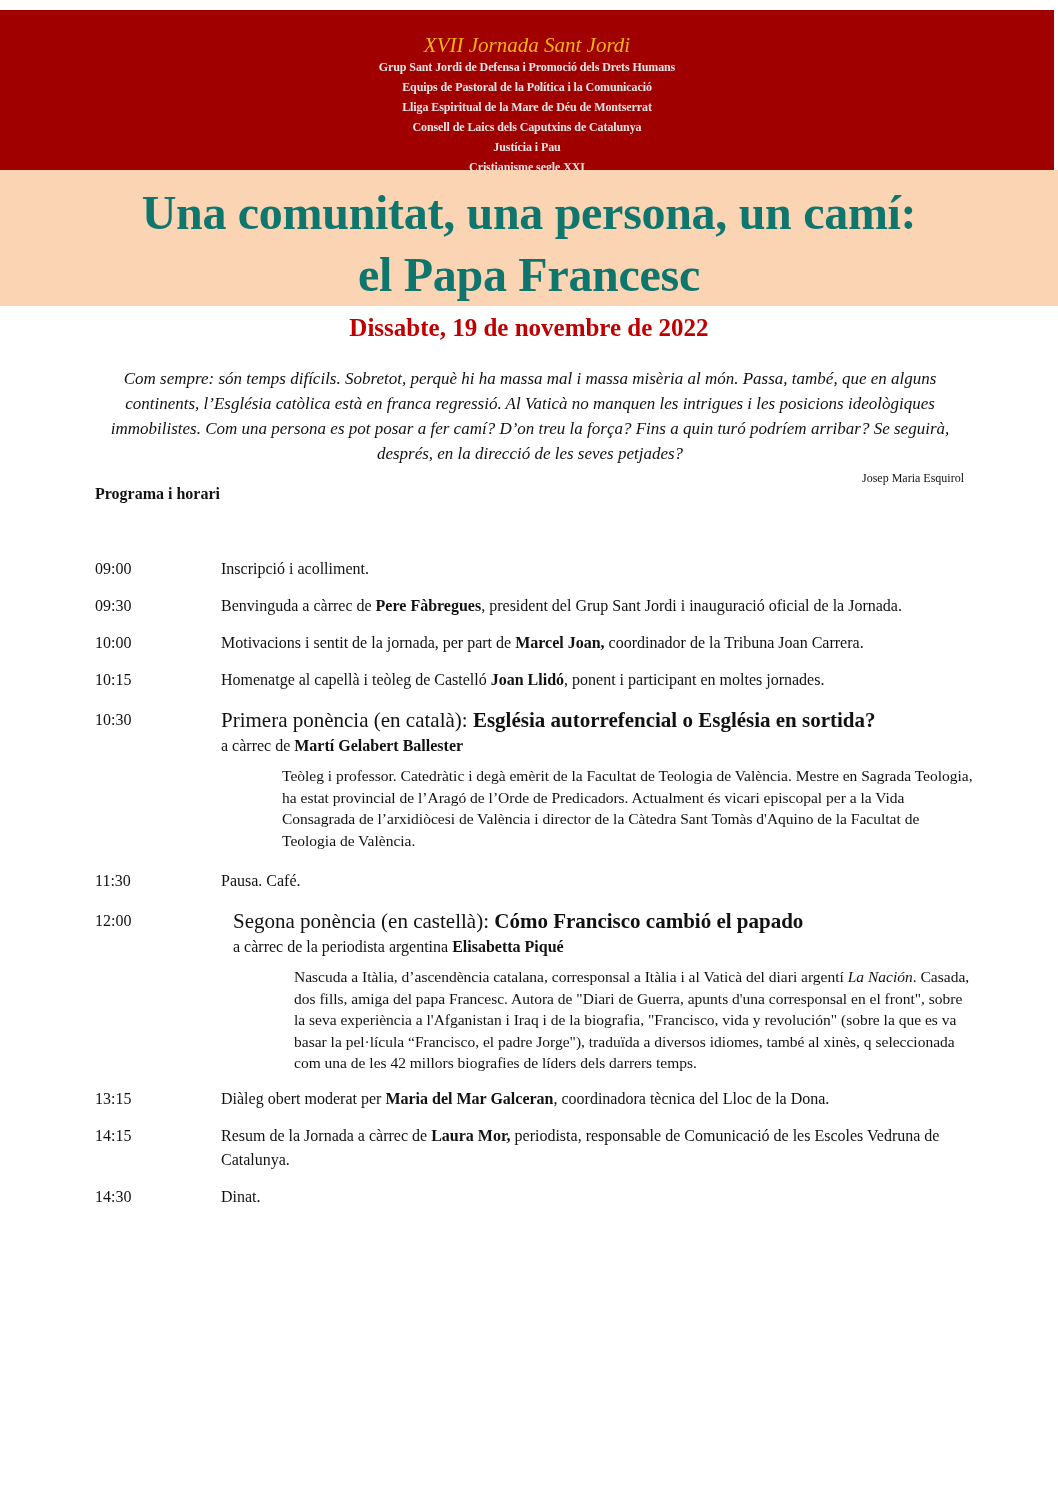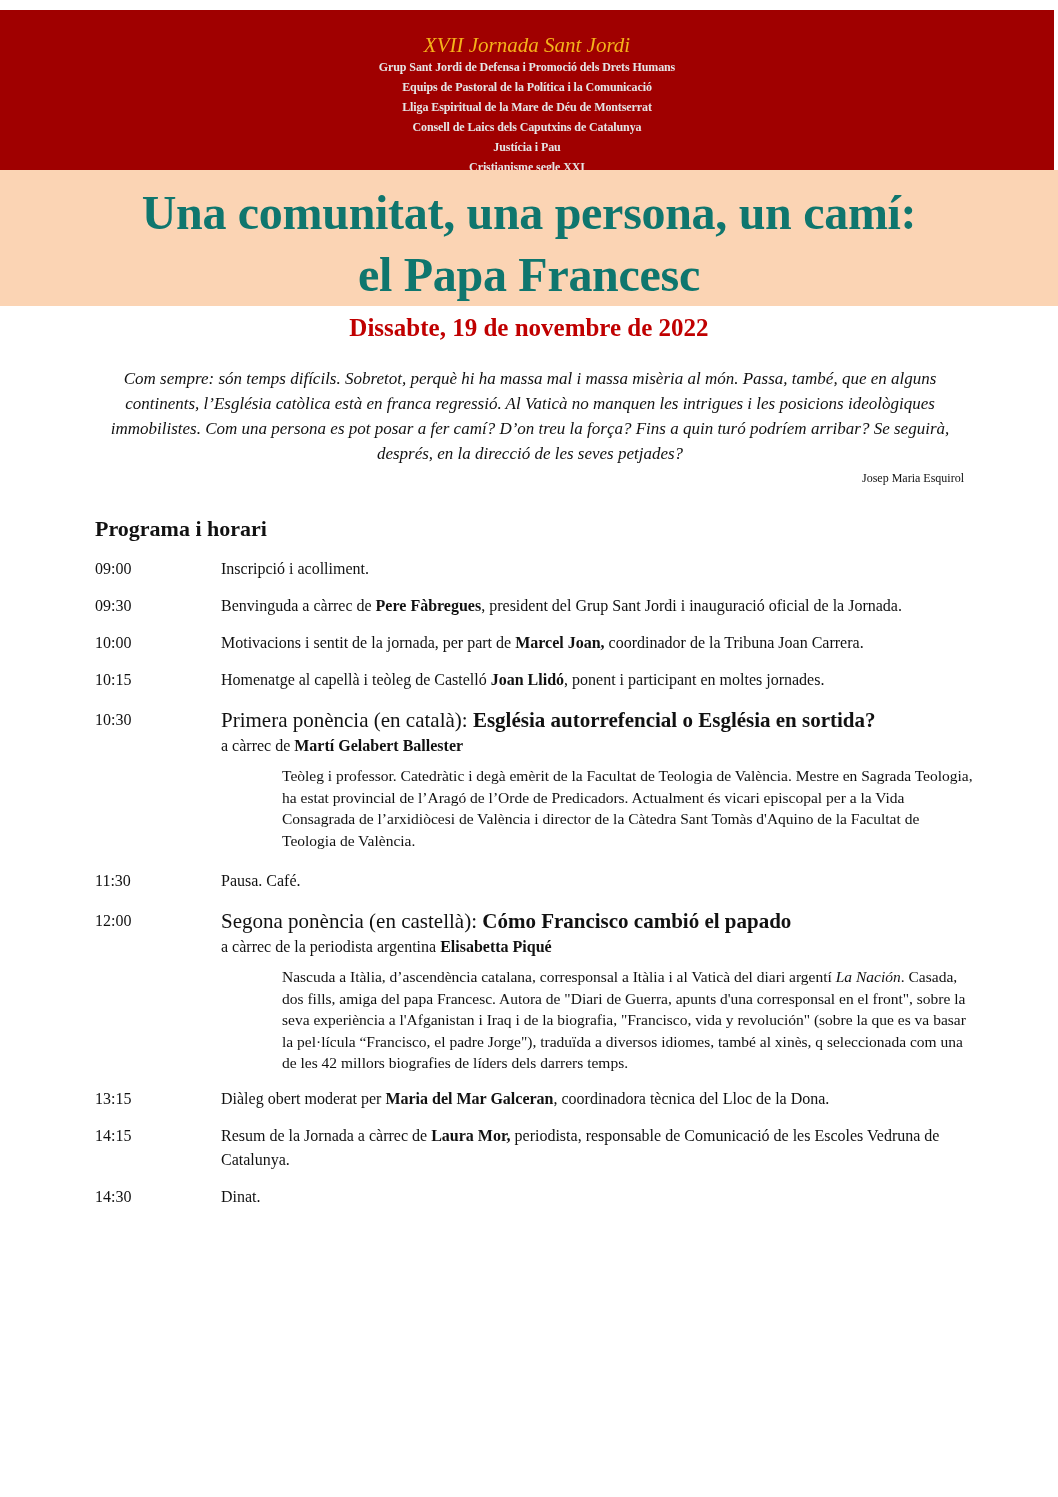--- a/index.html
+++ b/index.html
@@ -25,7 +25,7 @@
            font-style: italic; font-size: 17px; line-height: 25px; color: #111; }
   .quote-author { position: absolute; top: 471px; right: 94px; font-size: 12px; }
 
-  .section-heading { position: absolute; top: 516px; left: 95px; font-size: 22px; font-weight: bold; }
+  .section-heading { position: absolute; top: 485px; left: 95px; font-size: 16px; font-weight: bold; }
 
   .program { position: absolute; top: 557px; left: 95px; width: 880px; }
   .row { display: flex; margin-bottom: 13px; }

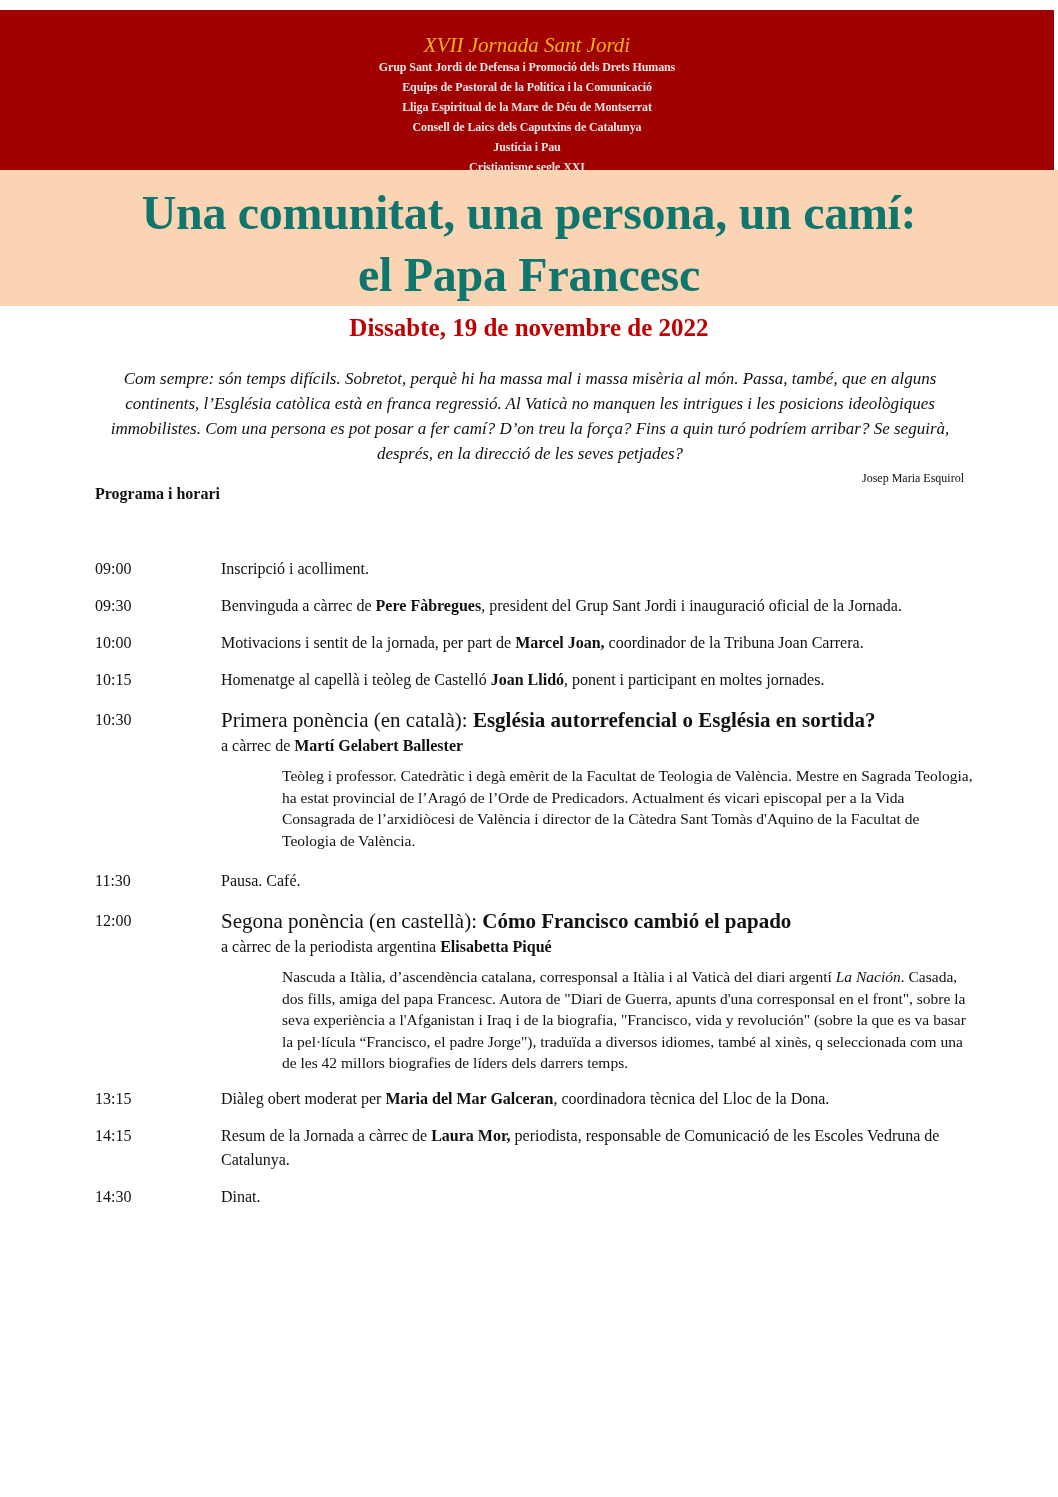--- a/index.html
+++ b/index.html
@@ -103,7 +103,7 @@
 
   <div class="row">
     <div class="time" style="line-height:30px;">12:00</div>
-    <div style="flex:1;">
+    <div style="flex:1;margin-left:12px;">
       <div class="desc large"><span>Segona ponència (en castellà): </span><span class="b">Cómo Francisco cambió el papado</span></div>
       <div class="sub"><span>a càrrec de la periodista argentina </span><span class="bi">Elisabetta Piqué</span></div>
       <div class="bio"><span>Nascuda a Itàlia, d’ascendència catalana, corresponsal a Itàlia i al Vaticà del diari argentí </span><span class="i">La Nación</span><span>. Casada, dos fills, amiga del papa Francesc. Autora de "Diari de Guerra, apunts d'una corresponsal en el front", sobre la seva experiència a l'Afganistan i Iraq i de la biografia, "Francisco, vida y revolución" (sobre la que es va basar la pel·lícula “Francisco, el padre Jorge"), traduïda a diversos idiomes, també al xinès, q seleccionada com una de les 42 millors biografies de líders dels darrers temps.</span></div>

